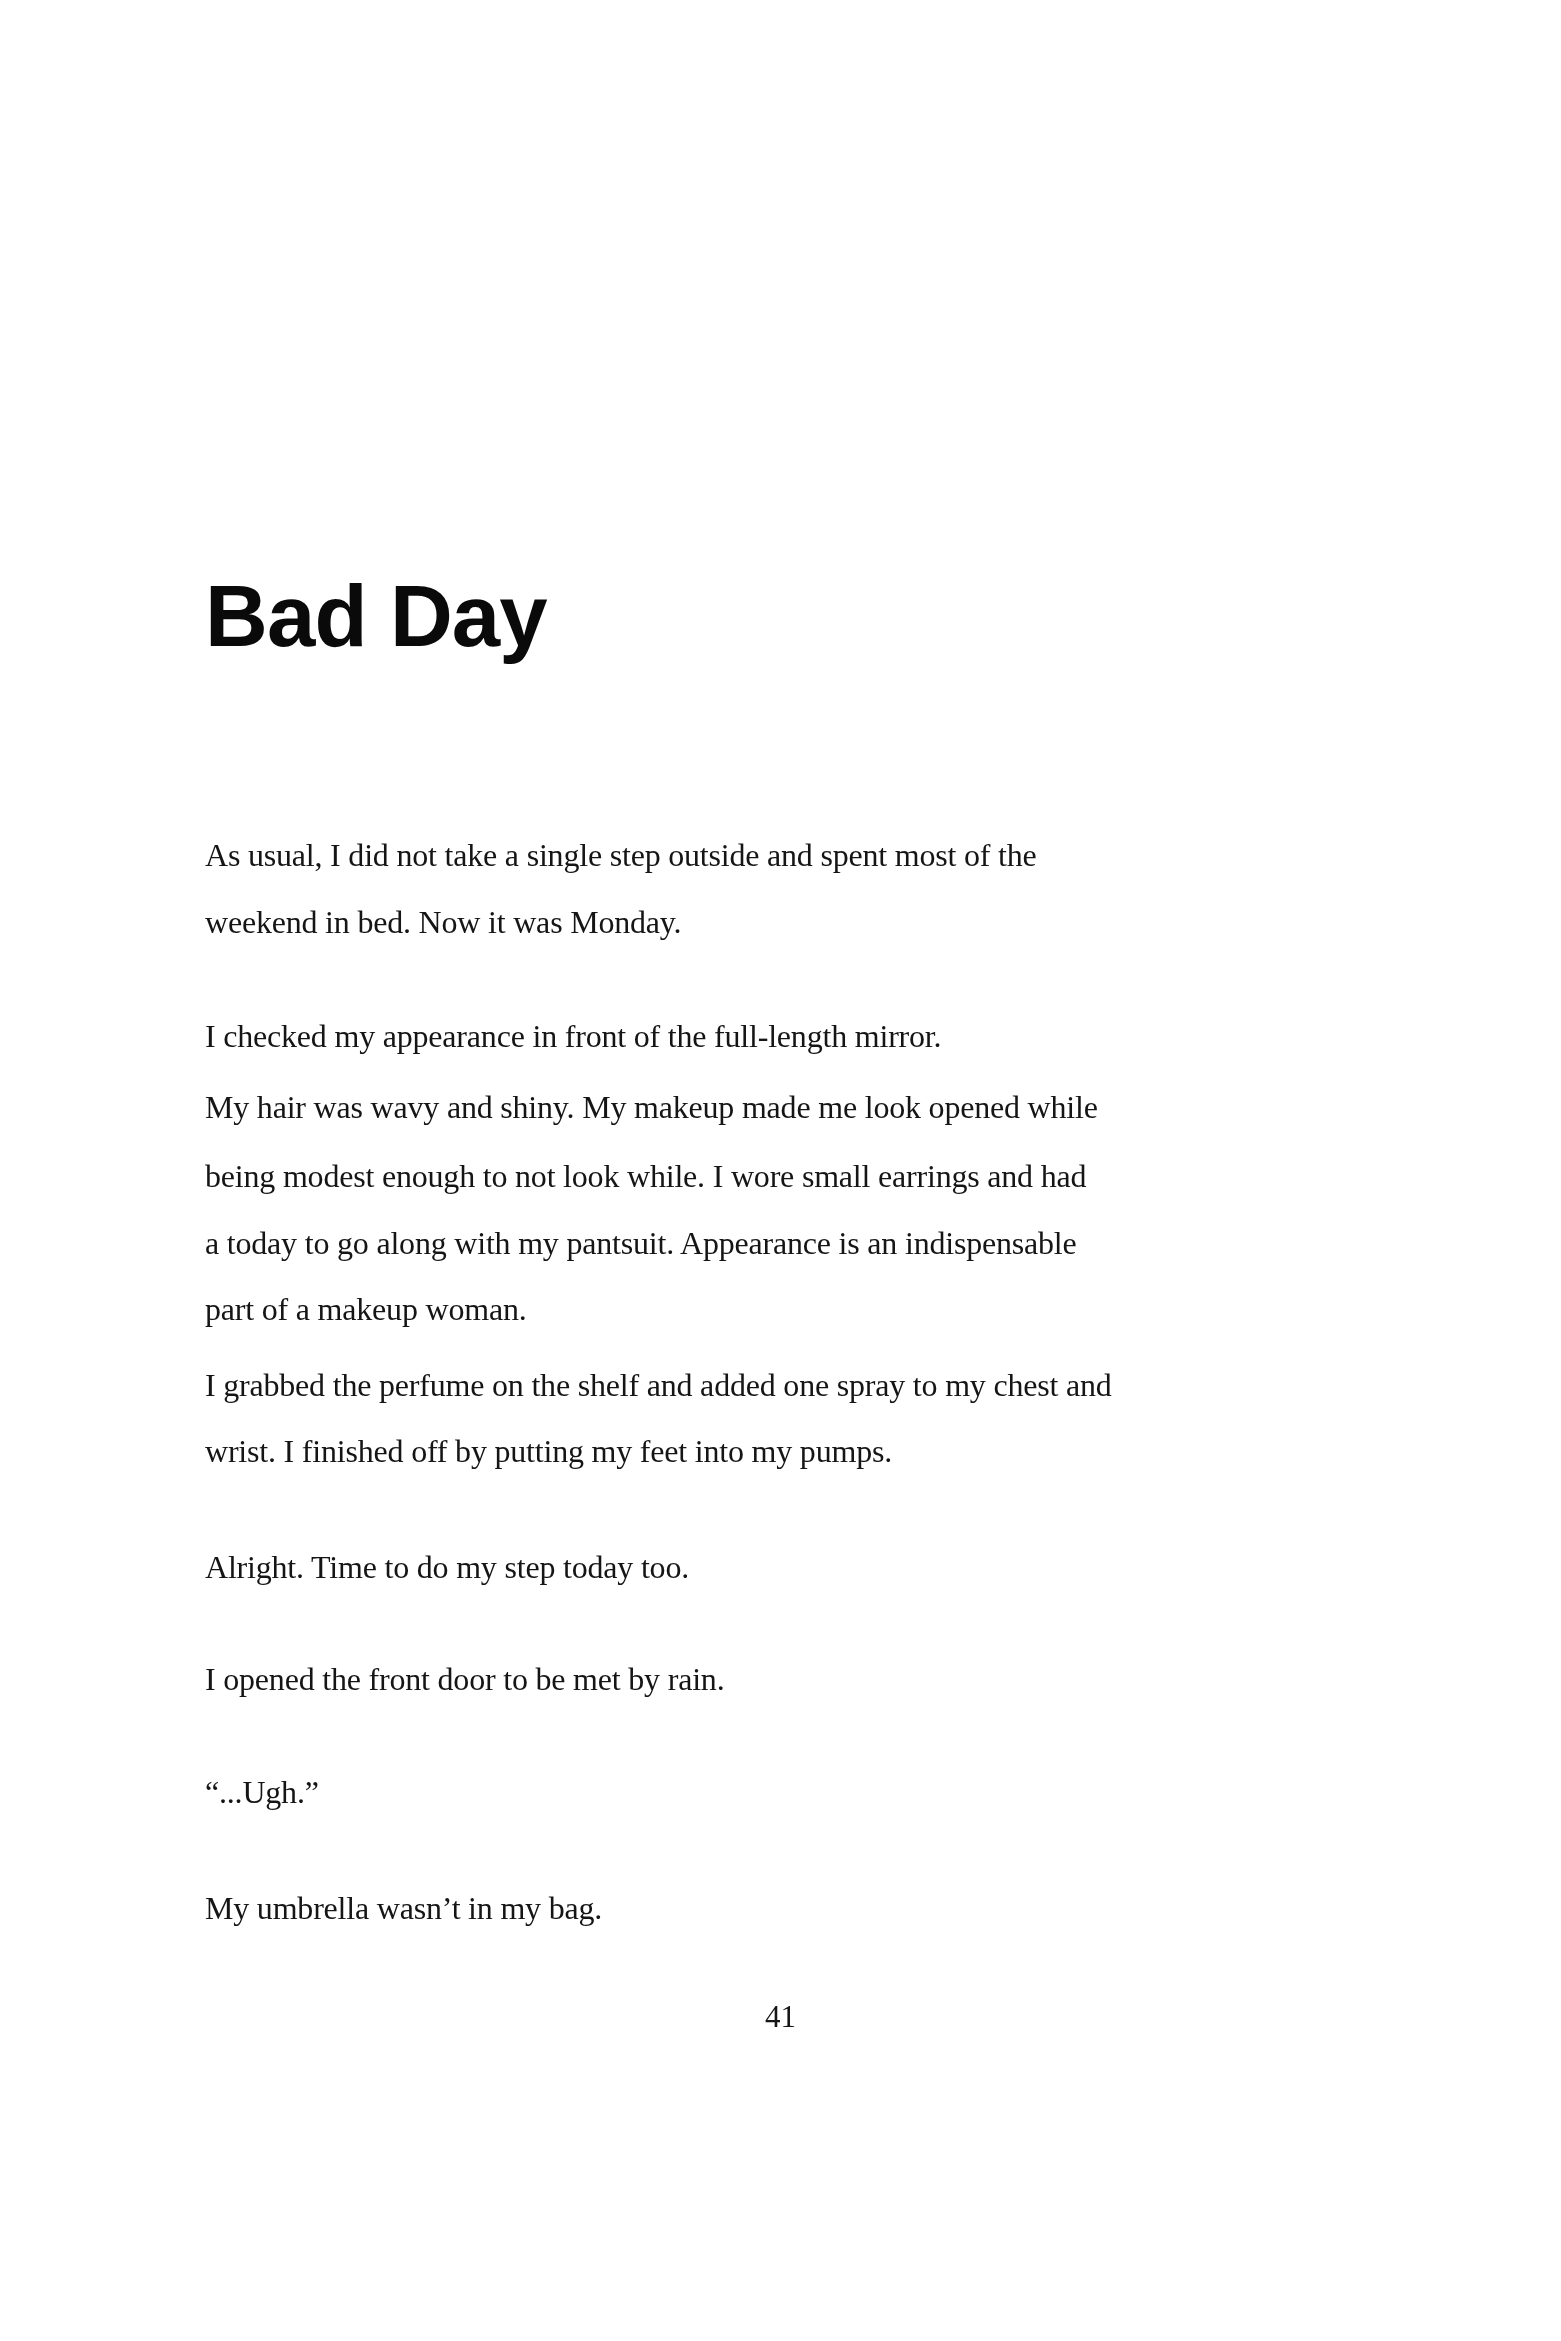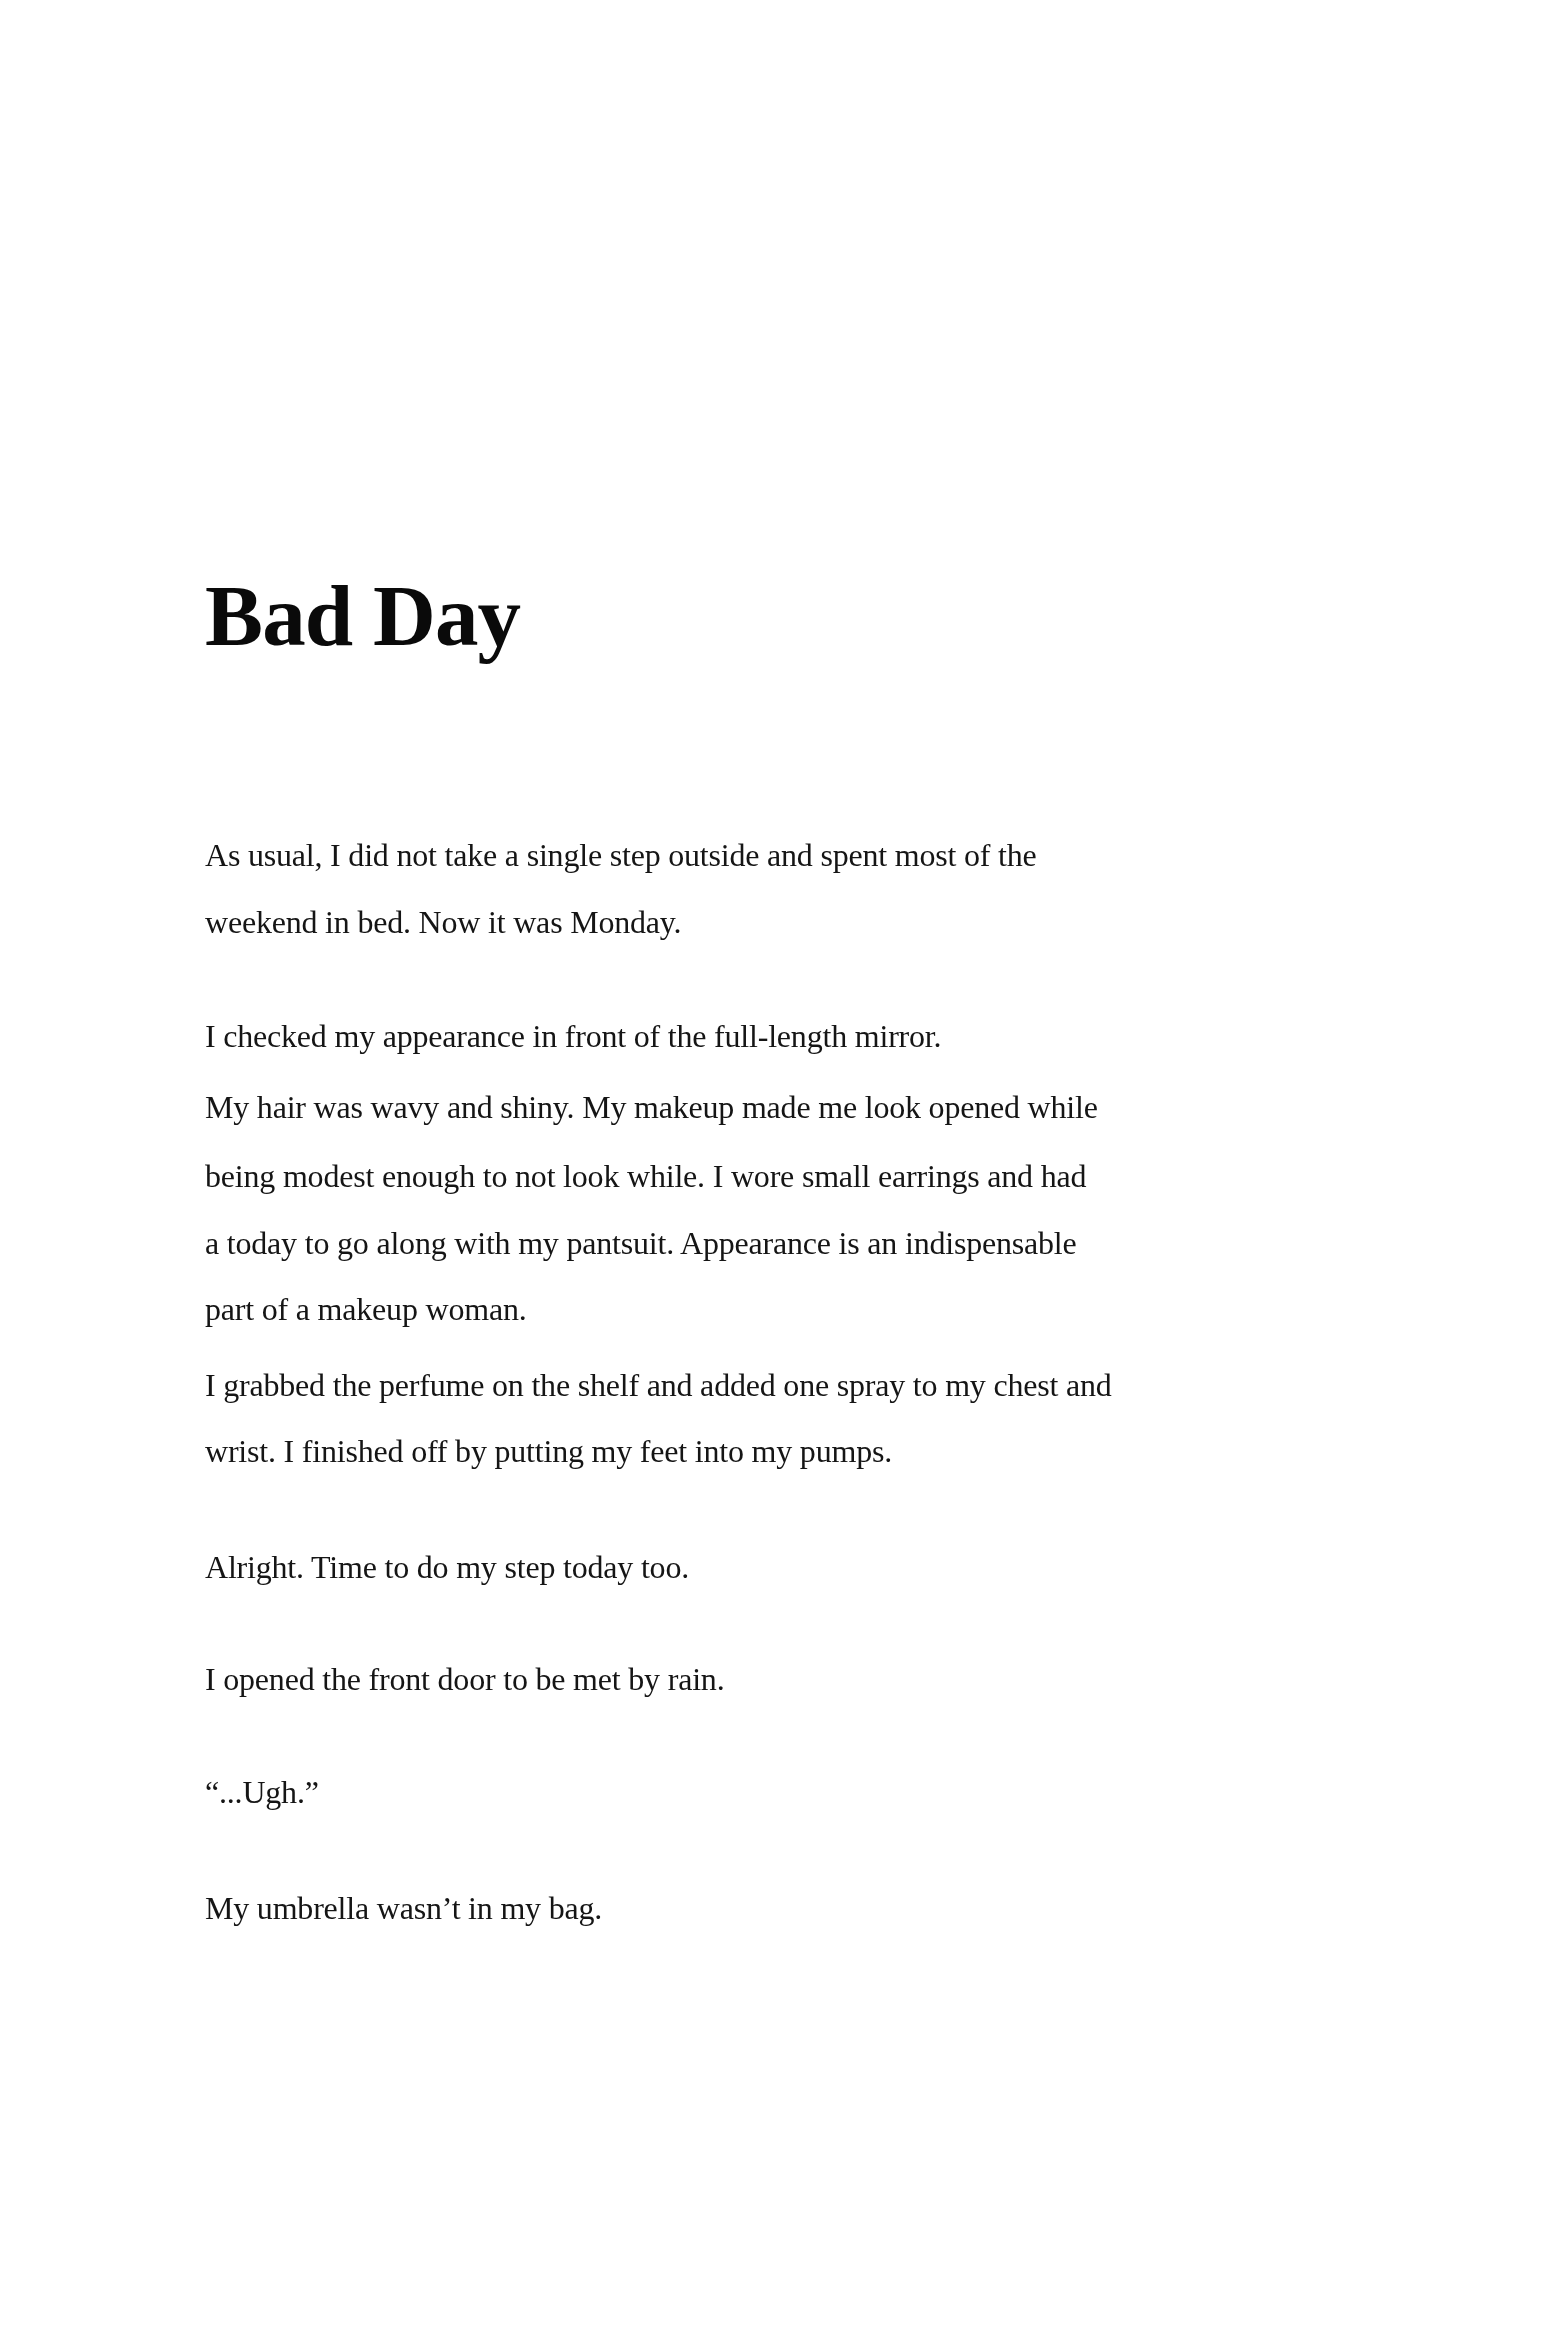--- a/index.html
+++ b/index.html
@@ -7,7 +7,7 @@
   .page { position: absolute; left: 0; top: 0; width: 1561px; height: 2342px; background: #ffffff; color: #111111; }
   .title {
     position: absolute; left: 205px; top: 564px;
-    font-family: Liberation Serif, serif;
+    font-family: Liberation Sans, sans-serif;
     font-weight: bold; font-size: 87px; line-height: 104px;
     letter-spacing: -0.9px; color: #0a0a0a; margin: 0;
   }

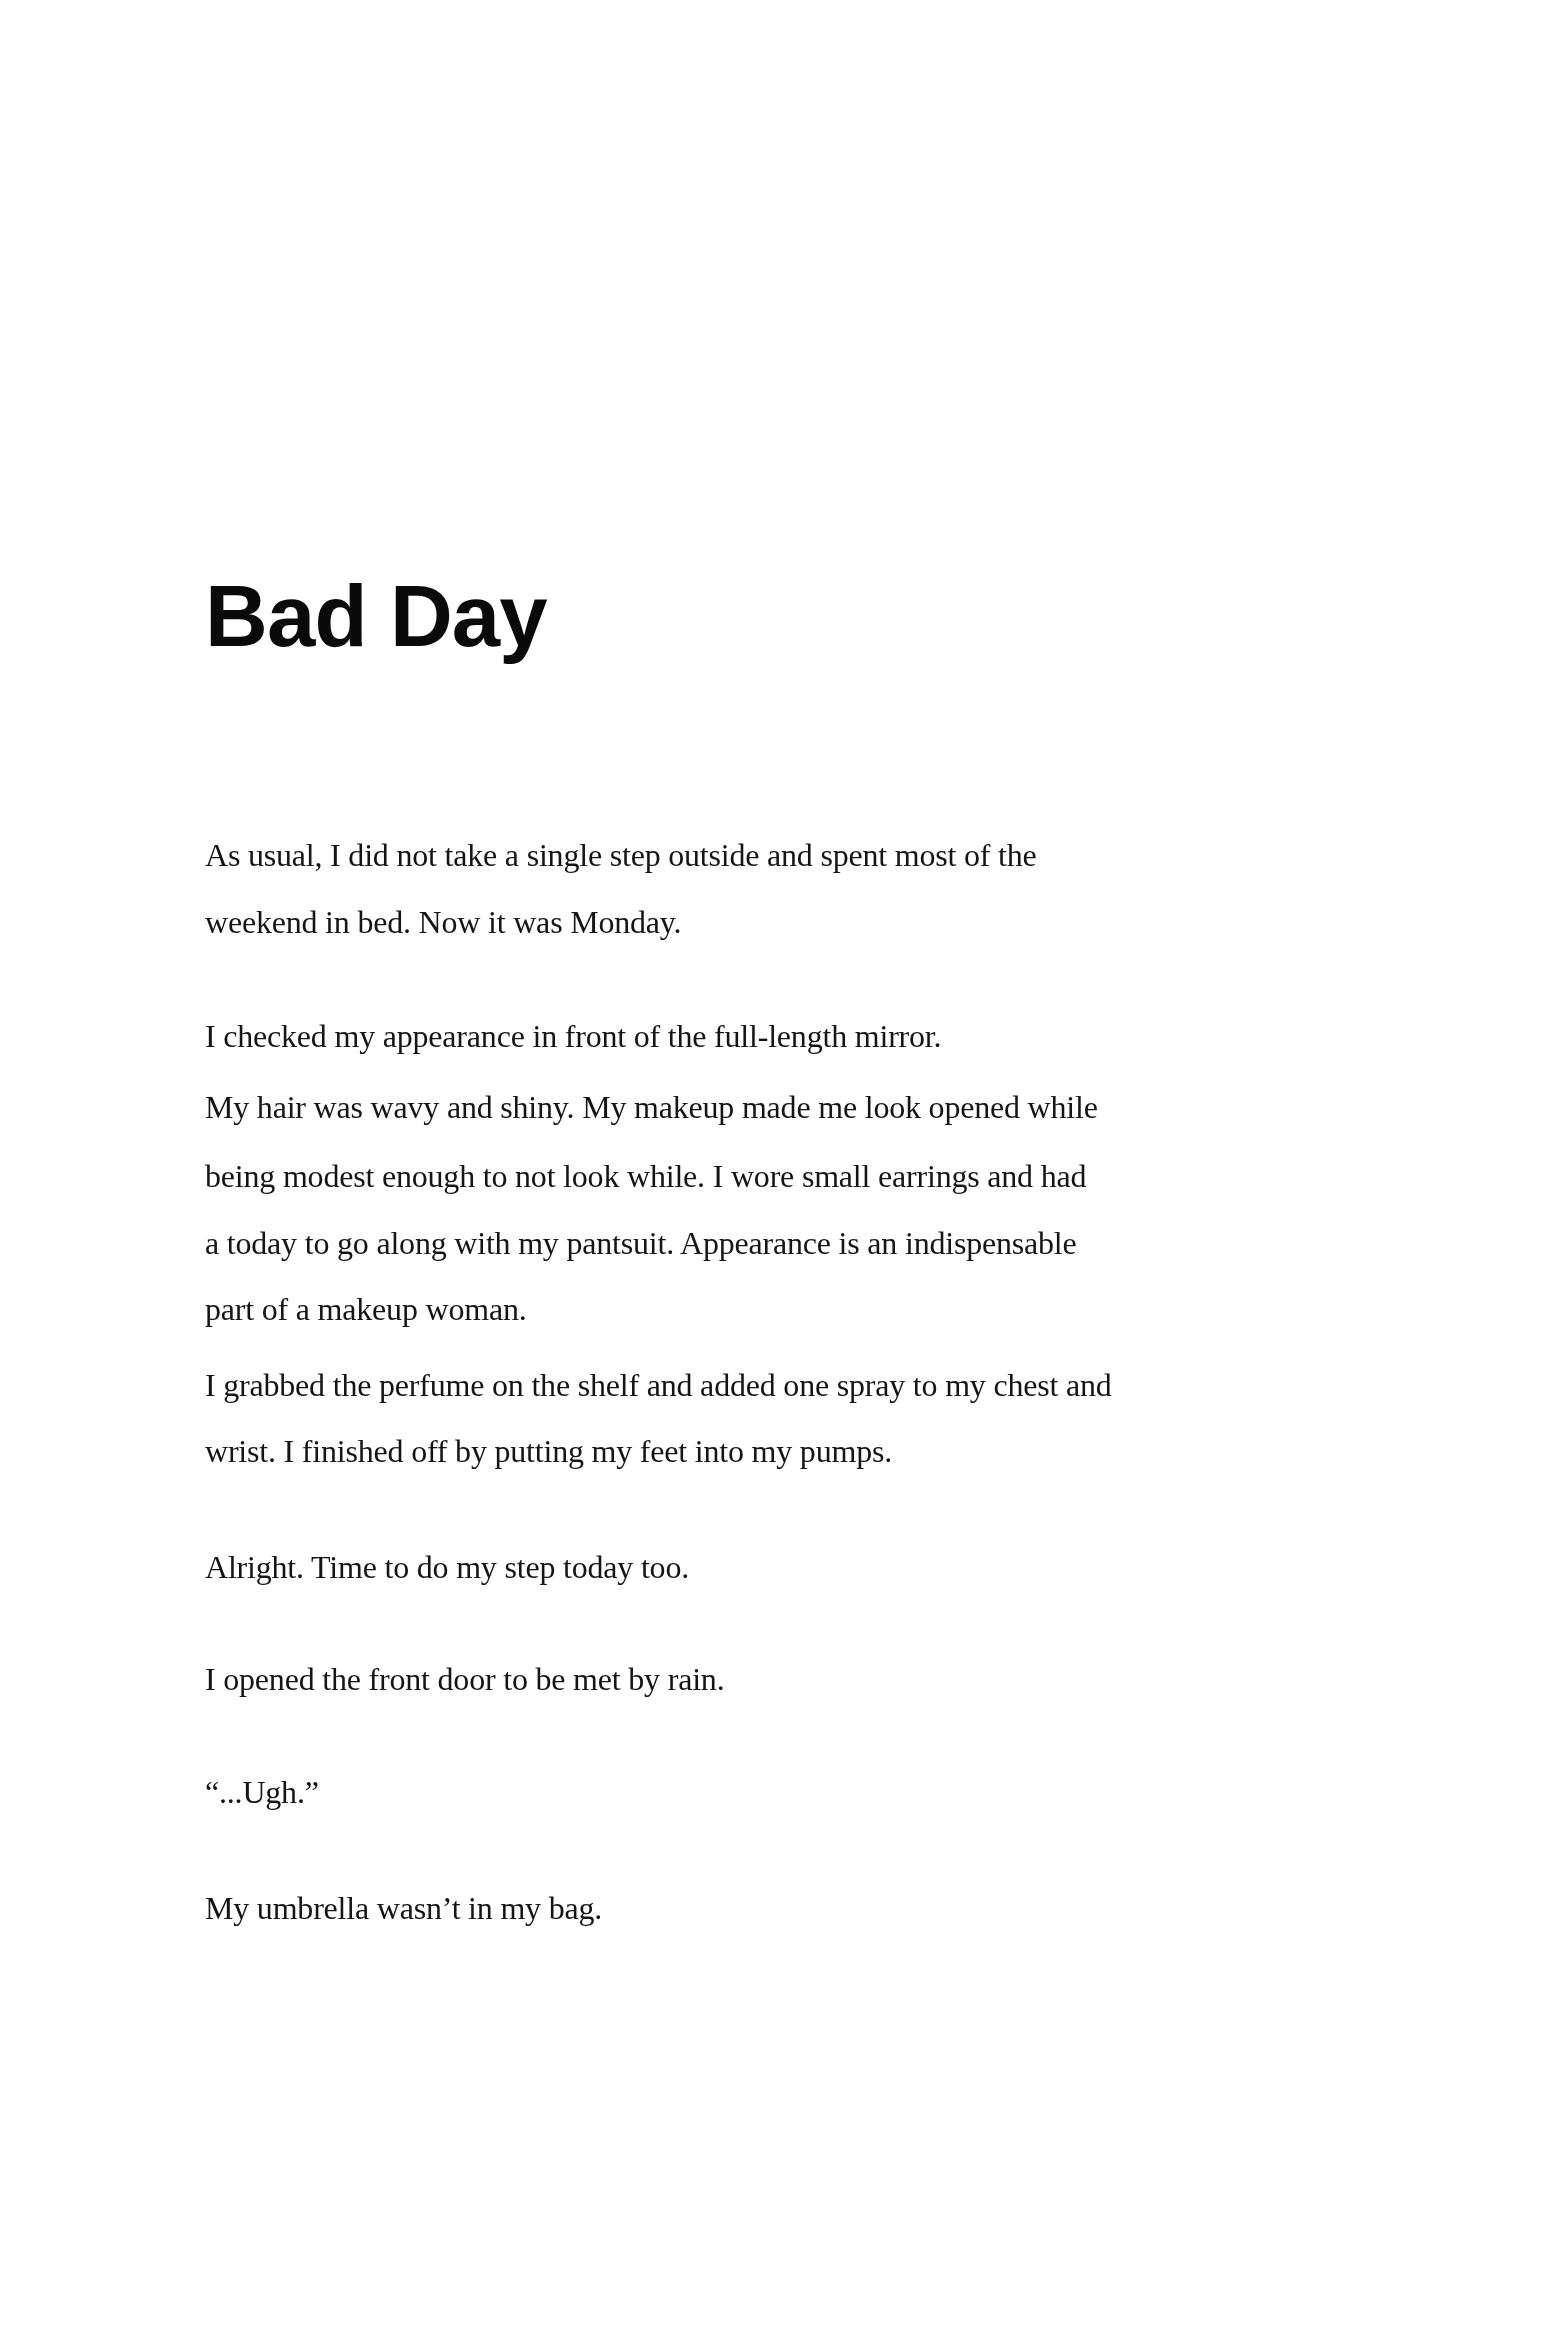--- a/index.html
+++ b/index.html
@@ -46,6 +46,7 @@
     <div class="line" style="top:1887px">My umbrella wasn’t in my bag.</div>
   </div>
 
+  <div class="pagenum" style="top:1999px">41</div>
 </div>
 
 

